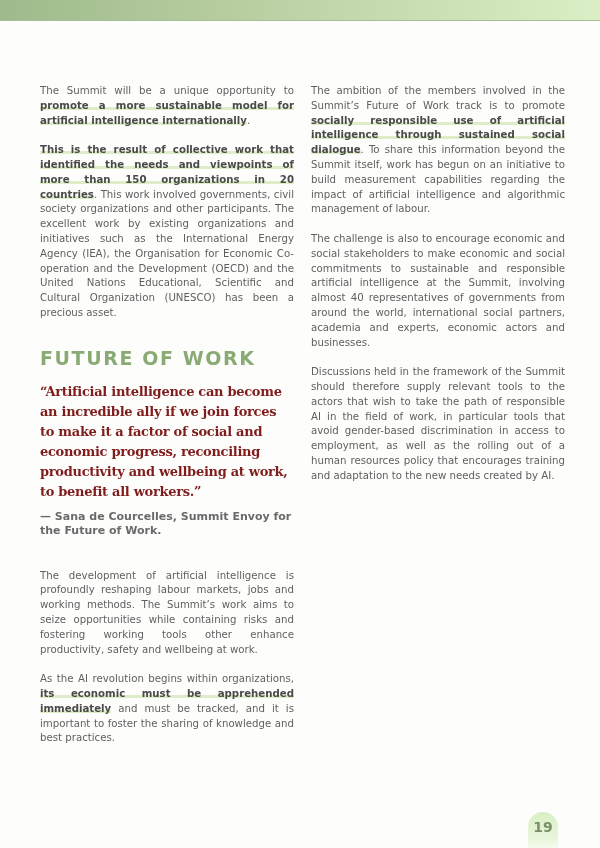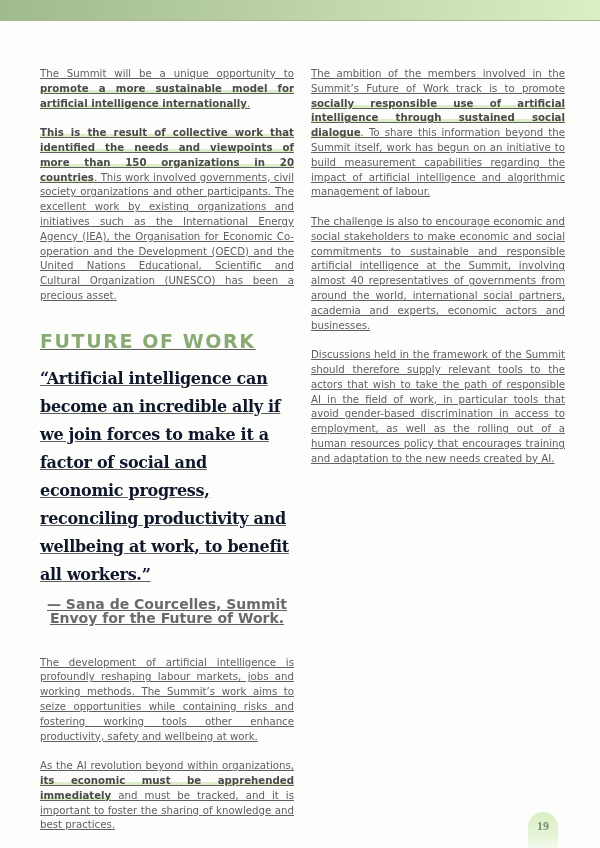--- a/index.html
+++ b/index.html
@@ -15,10 +15,9 @@
       border-bottom: 1px solid #a8bd97;
     }
     .col {
-      position: absolute; top: 67px; width: 254px;
+      position: absolute; top: 84px; width: 254px;
       font-size: 10.2px; line-height: 14.8px; text-align: justify;
       hyphens: manual;
-      text-decoration: underline;
     }
     .col-left { left: 40px; }
     .col-right { left: 311px; }

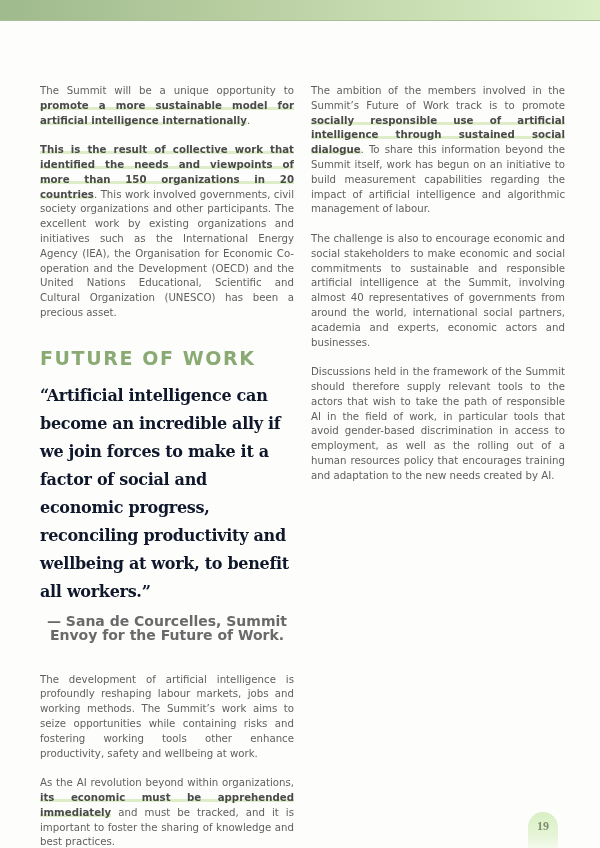--- a/index.html
+++ b/index.html
@@ -34,7 +34,7 @@
     }
     .quote {
       font-family: "DejaVu Serif", serif; font-weight: bold;
-      font-size: 16px; line-height: 28px; color: #0f172a;
+      font-size: 13px; line-height: 20px; color: #7f1d1d;
       text-align: left; margin: 0 0 8px 0; letter-spacing: -0.3px;
     }
     .attribution {

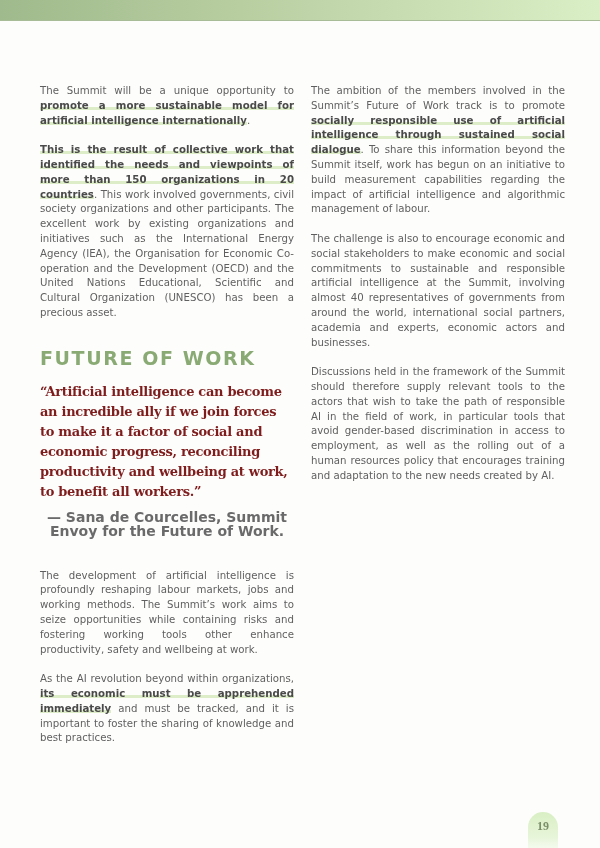--- a/index.html
+++ b/index.html
@@ -38,8 +38,8 @@
       text-align: left; margin: 0 0 8px 0; letter-spacing: -0.3px;
     }
     .attribution {
-      font-weight: bold; font-size: 14px; line-height: 14.5px; color: #6a6a6a;
-      text-align: center; margin: 0 0 30px 0;
+      font-weight: bold; font-size: 11px; line-height: 14.5px; color: #6a6a6a;
+      text-align: left; margin: 0 0 30px 0;
     }
     .page-tab {
       position: absolute; left: 528px; top: 812px; width: 30px; height: 36px;

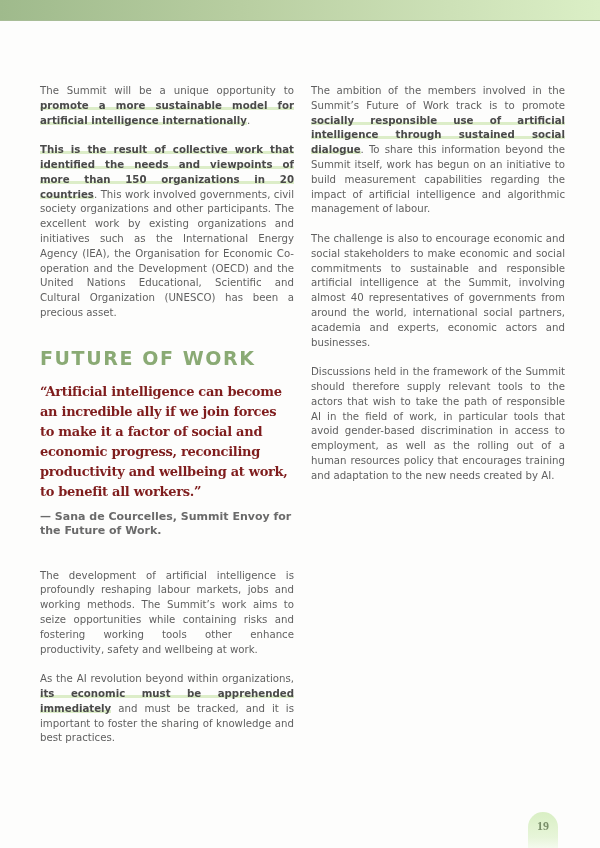--- a/index.html
+++ b/index.html
@@ -68,7 +68,7 @@
 
   <p>The development of artificial intelligence is profoundly reshaping labour markets, jobs and working methods. The Summit’s work aims to seize opportunities while containing risks and fostering working tools other enhance productivity, safety and wellbeing at work.</p>
 
-  <p><span>As the AI revolution beyond within organizations, </span><span class="hl">its economic must be apprehended immediately</span><span> and must be tracked, and it is important to foster the sharing of knowledge and best practices.</span></p>
+  <p><span>As the AI revolution begins within organizations, </span><span class="hl">its economic must be apprehended immediately</span><span> and must be tracked, and it is important to foster the sharing of knowledge and best practices.</span></p>
 </div>
 
 <div class="col col-right">

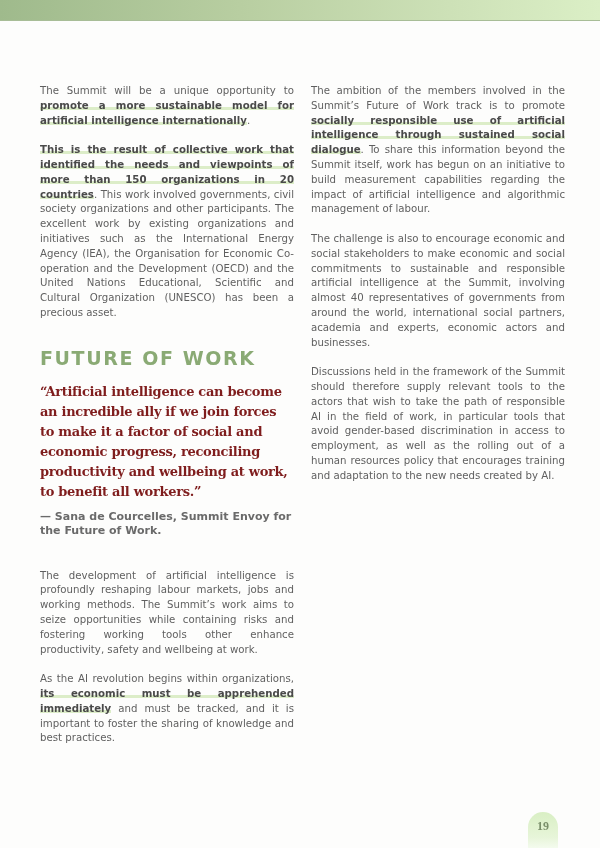--- a/index.html
+++ b/index.html
@@ -48,7 +48,7 @@
       display: flex; justify-content: center; padding-top: 7px; box-sizing: border-box;
     }
     .page-number {
-      font-size: 12px; color: #7a8f6a; font-weight: bold; font-family: Liberation Serif, serif;
+      font-size: 14px; color: #7a8f6a; font-weight: bold;
     }
   </style>
 </head>

